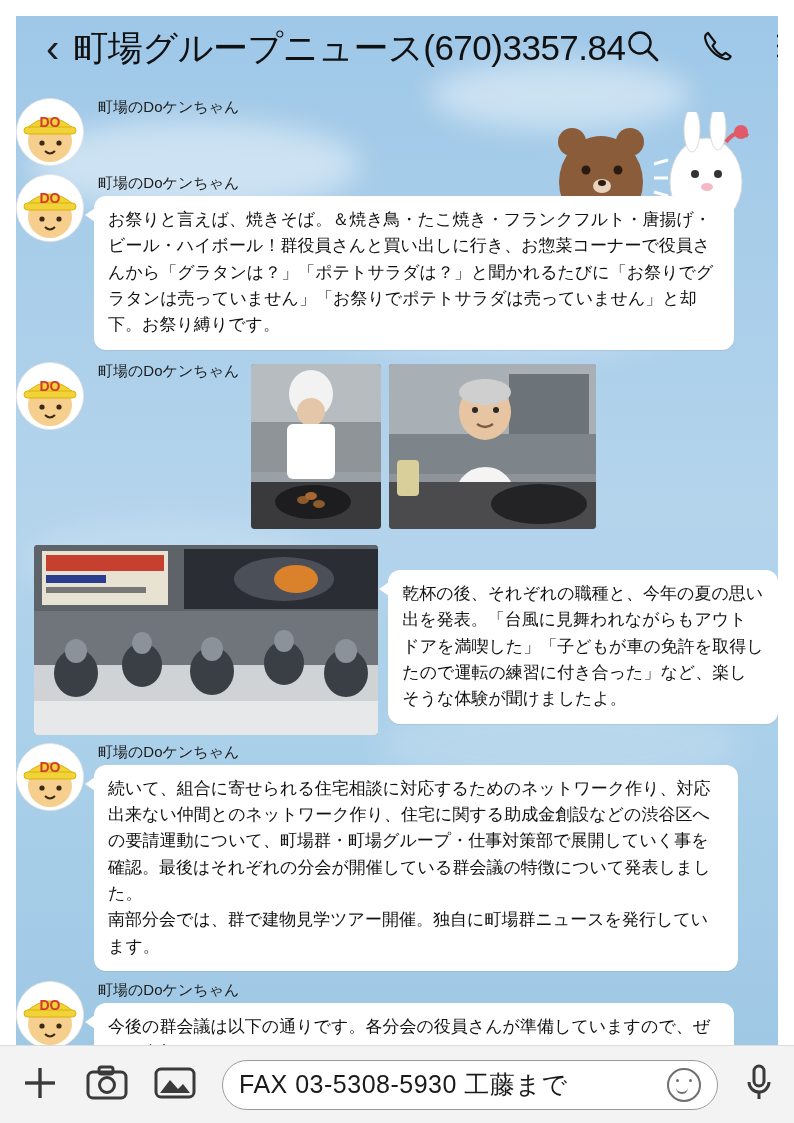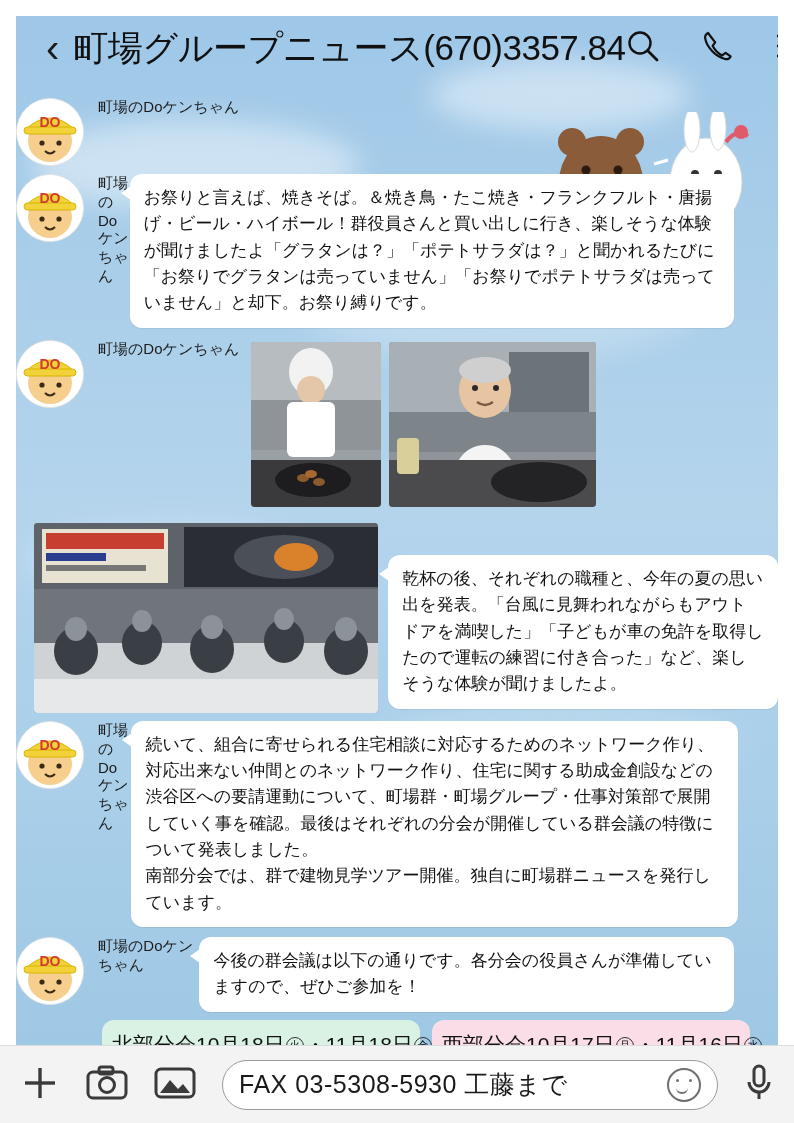--- a/index.html
+++ b/index.html
@@ -101,7 +101,7 @@
     border: 1px solid #e3e3e3;
   }
   .avatar svg { display:block; }
-  .bubble-wrap { display: flex; flex-direction: row; max-width: 640px; }
+  .bubble-wrap { display: flex; flex-direction: column; max-width: 640px; }
   .sender {
     font-size: 15px;
     color: #1c1c1c;

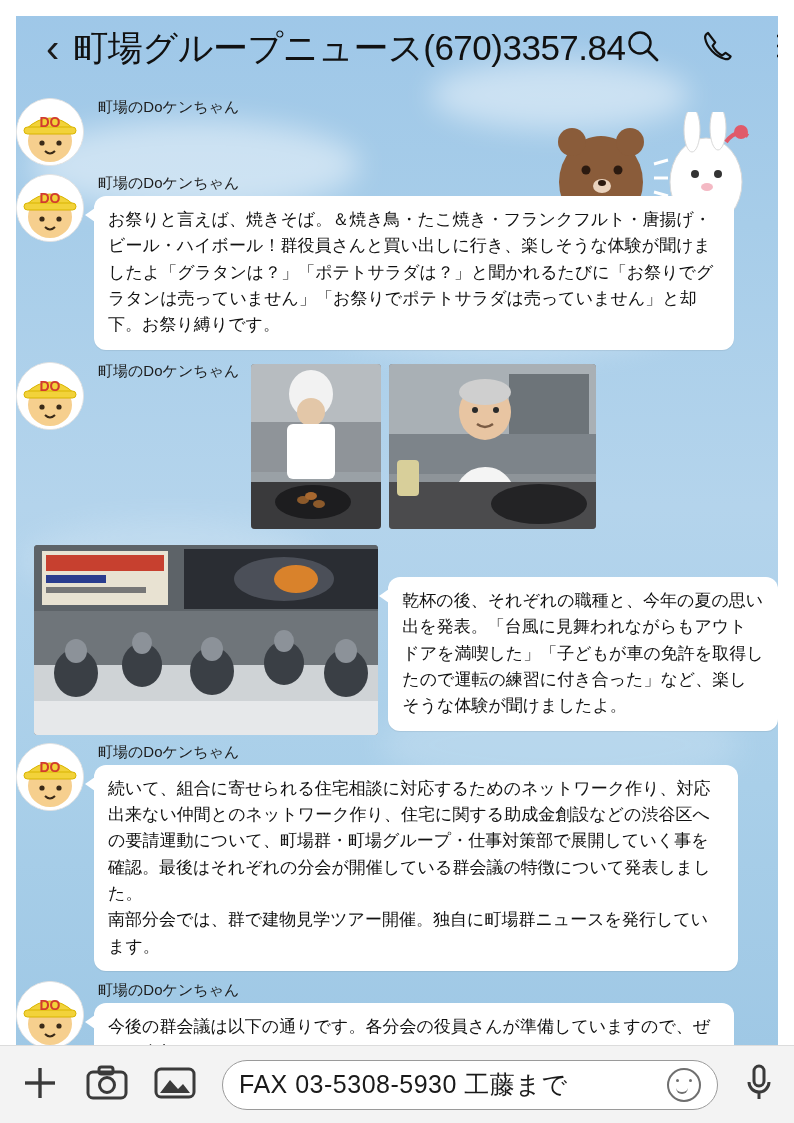--- a/index.html
+++ b/index.html
@@ -337,7 +337,7 @@
       </div>
       <div class="bubble-wrap">
         <div class="sender">町場のDoケンちゃん</div>
-        <div class="bubble">お祭りと言えば、焼きそば。＆焼き鳥・たこ焼き・フランクフルト・唐揚げ・ビール・ハイボール！群役員さんと買い出しに行き、楽しそうな体験が聞けましたよ「グラタンは？」「ポテトサラダは？」と聞かれるたびに「お祭りでグラタンは売っていません」「お祭りでポテトサラダは売っていません」と却下。お祭り縛りです。</div>
+        <div class="bubble">お祭りと言えば、焼きそば。＆焼き鳥・たこ焼き・フランクフルト・唐揚げ・ビール・ハイボール！群役員さんと買い出しに行き、お惣菜コーナーで役員さんから「グラタンは？」「ポテトサラダは？」と聞かれるたびに「お祭りでグラタンは売っていません」「お祭りでポテトサラダは売っていません」と却下。お祭り縛りです。</div>
       </div>
     </div>
 

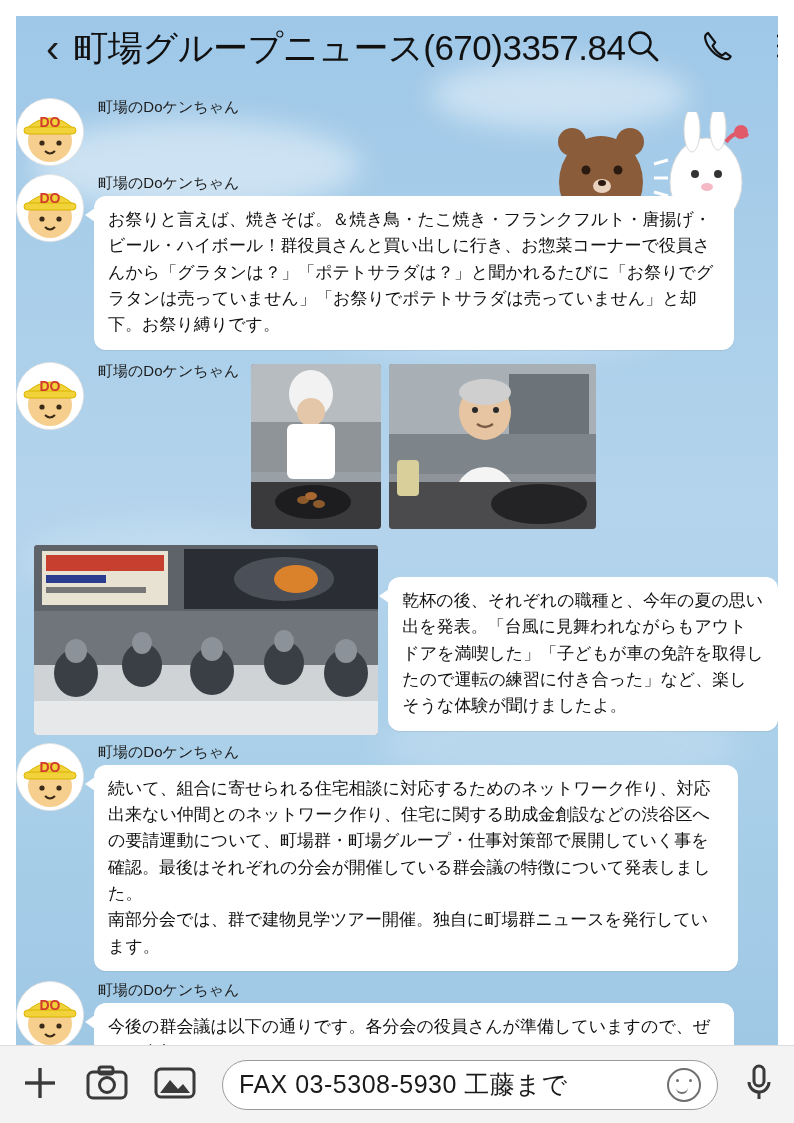--- a/index.html
+++ b/index.html
@@ -424,7 +424,7 @@
           <rect x="0" y="156" width="354" height="34" fill="#e6e8ea"></rect>
         </svg>
       </div>
-      <div class="bubble" style="width:372px;align-self:flex-end;margin-bottom:4px;">乾杯の後、それぞれの職種と、今年の夏の思い出を発表。「台風に見舞われながらもアウトドアを満喫した」「子どもが車の免許を取得したので運転の練習に付き合った」など、楽しそうな体験が聞けましたよ。</div>
+      <div class="bubble" style="width:372px;align-self:flex-end;margin-bottom:11px;">乾杯の後、それぞれの職種と、今年の夏の思い出を発表。「台風に見舞われながらもアウトドアを満喫した」「子どもが車の免許を取得したので運転の練習に付き合った」など、楽しそうな体験が聞けましたよ。</div>
     </div>
 
     <div class="msg-row">

